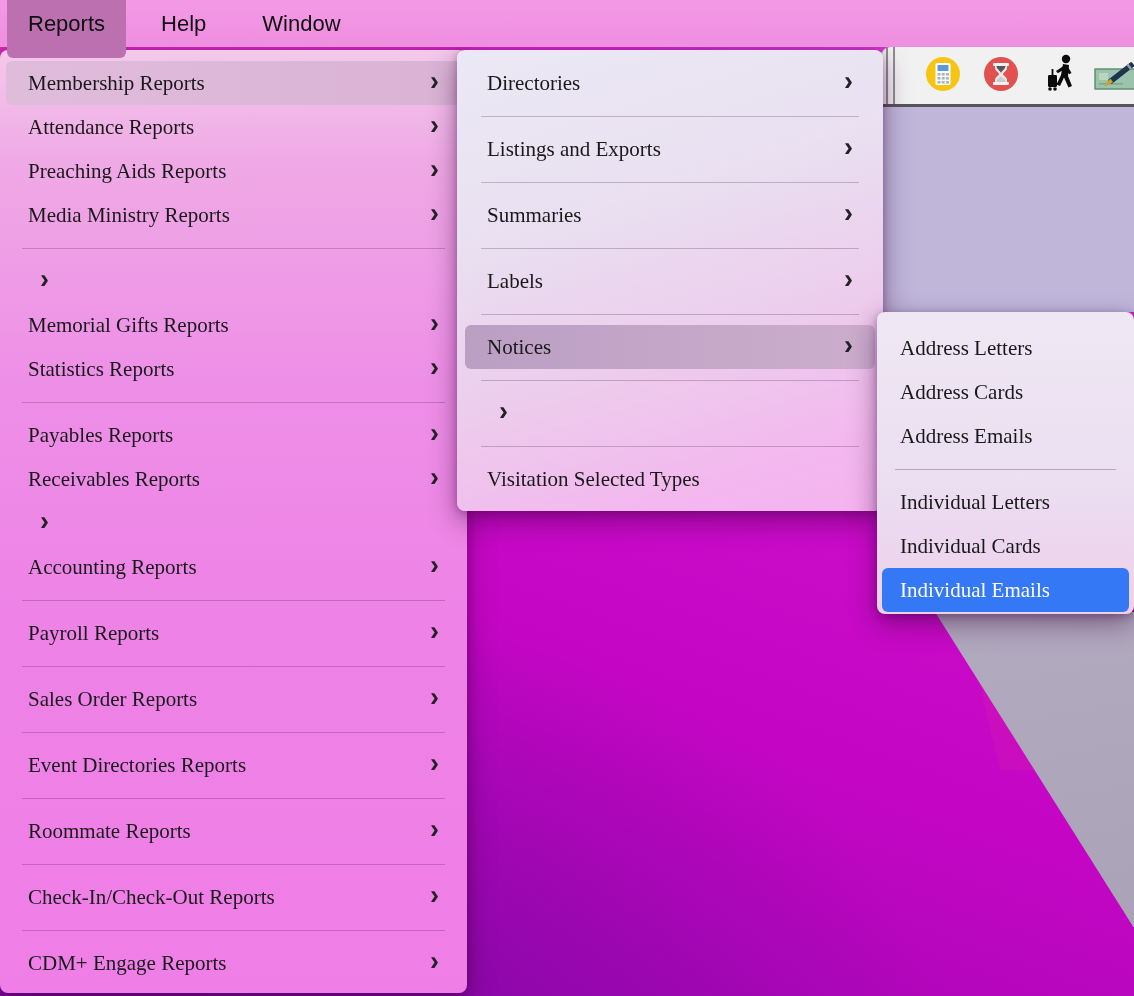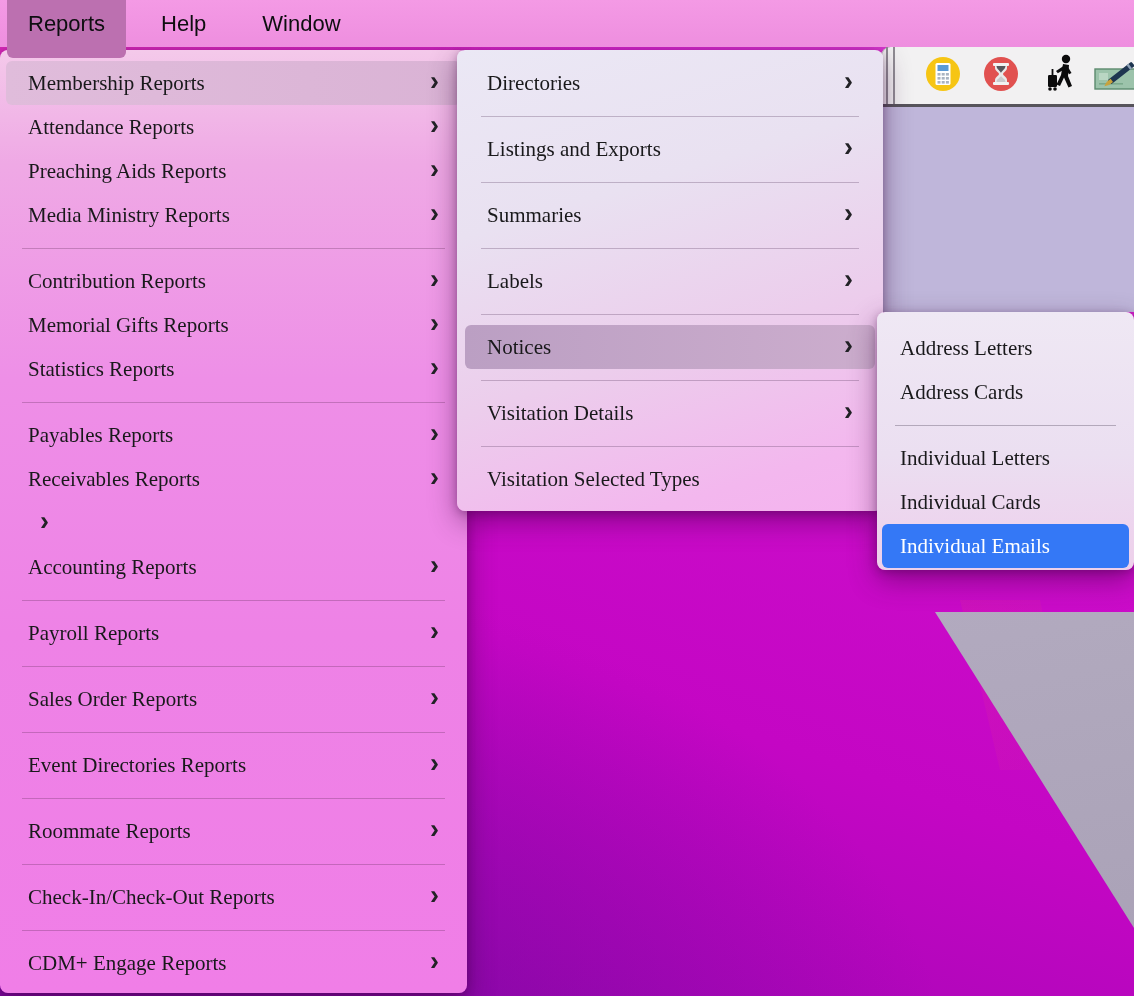--- a/index.html
+++ b/index.html
@@ -185,7 +185,6 @@
         <div class="line"></div>
       </div>
       <div class="mi">
-        <span class="lbl">Contribution Reports</span>
         <span class="chev">›</span>
       </div>
       <div class="mi">

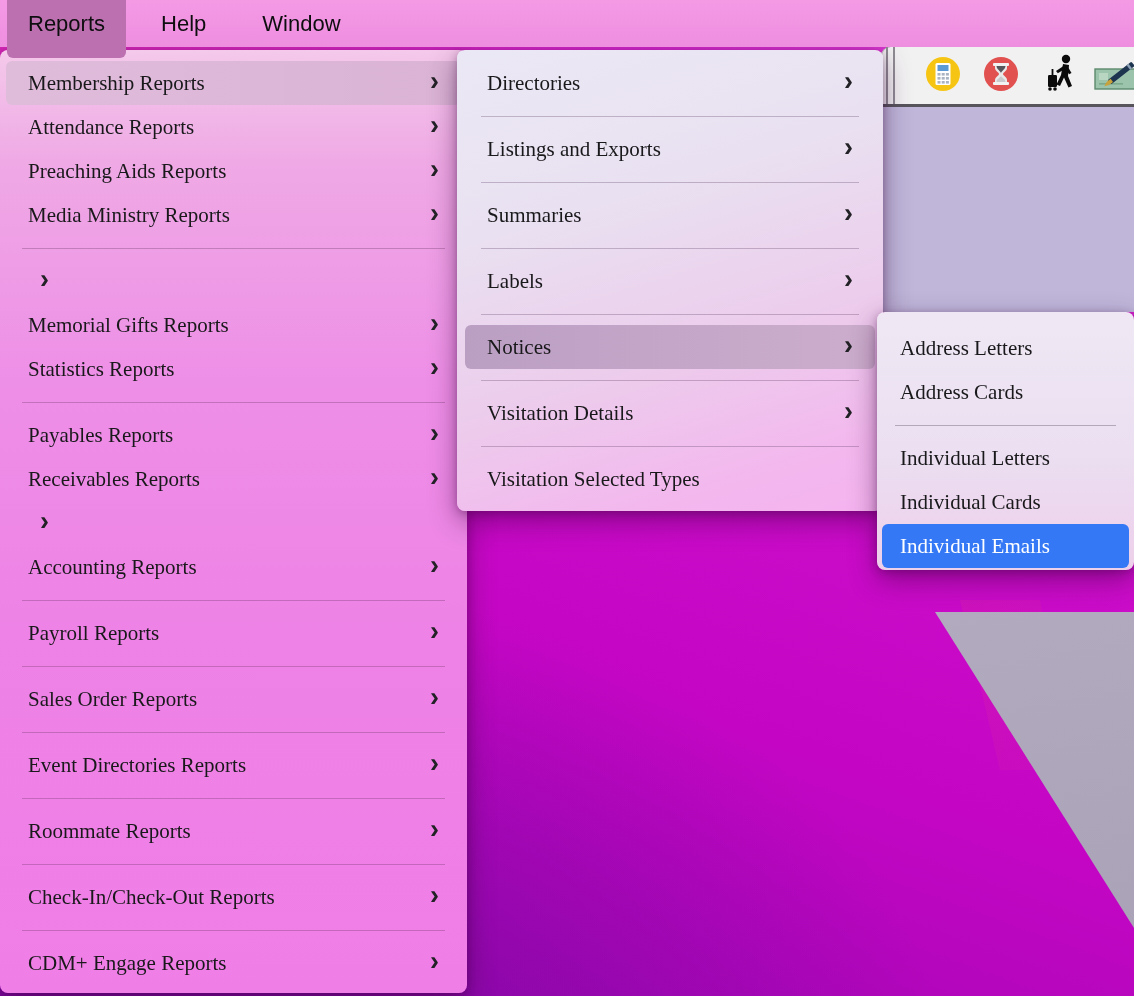--- a/index.html
+++ b/index.html
@@ -294,7 +294,6 @@
         <div class="line"></div>
       </div>
       <div class="mi">
-        <span class="lbl">Visitation Details</span>
         <span class="chev">›</span>
       </div>
       <div class="sep">

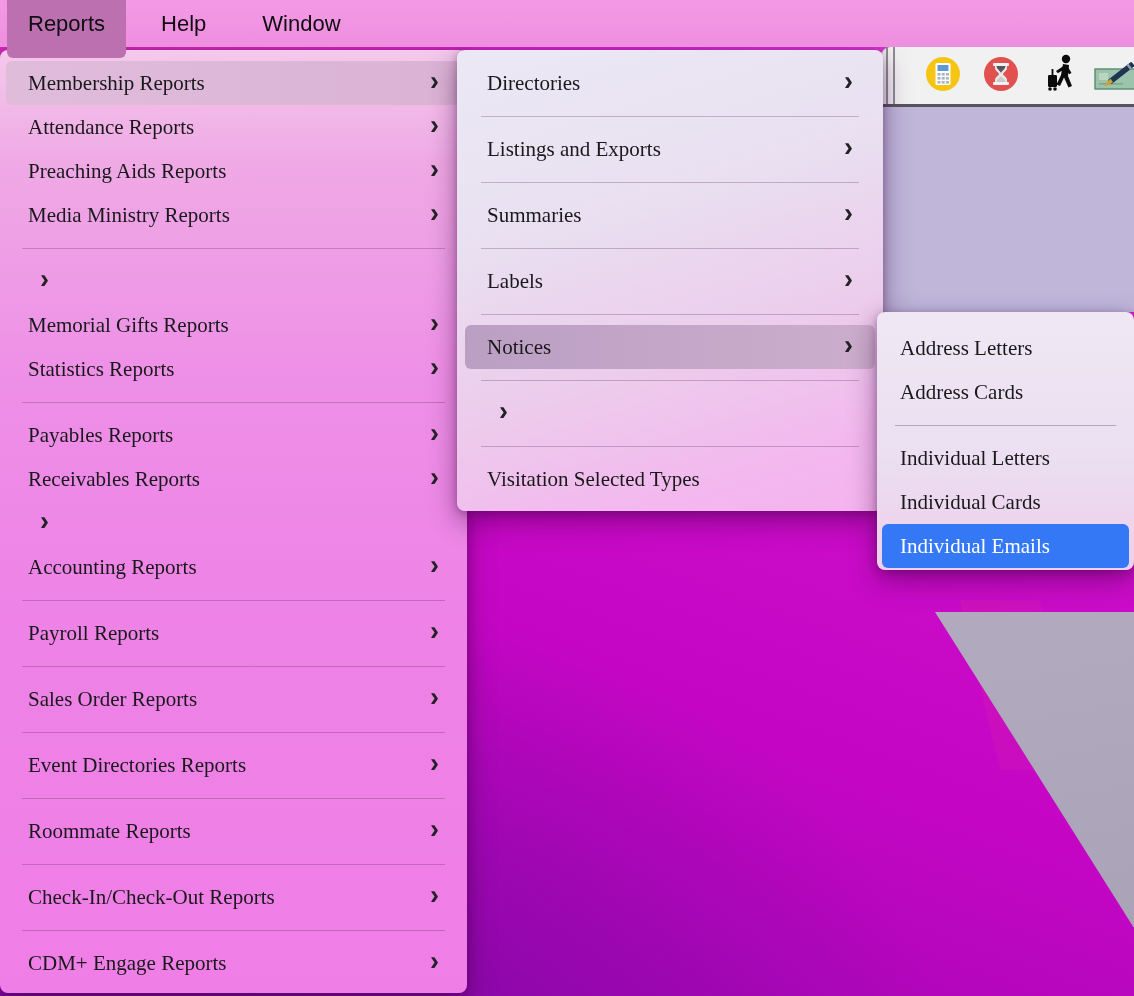--- a/index.html
+++ b/index.html
@@ -311,6 +311,9 @@
       <div class="mi">
         <span class="lbl">Address Cards</span>
       </div>
+      <div class="mi">
+        <span class="lbl">Address Emails</span>
+      </div>
       <div class="sep">
         <div class="line"></div>
       </div>

